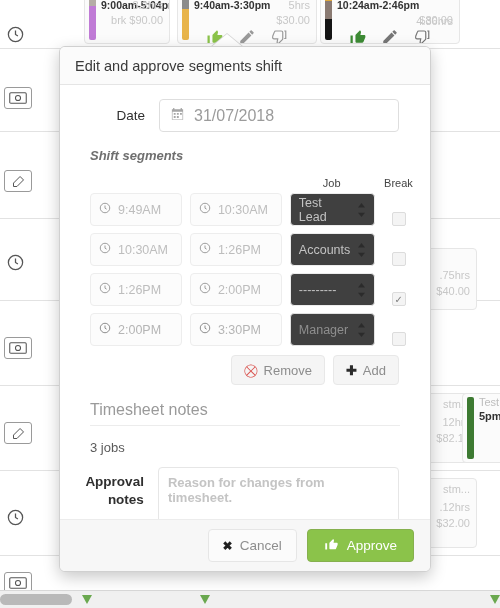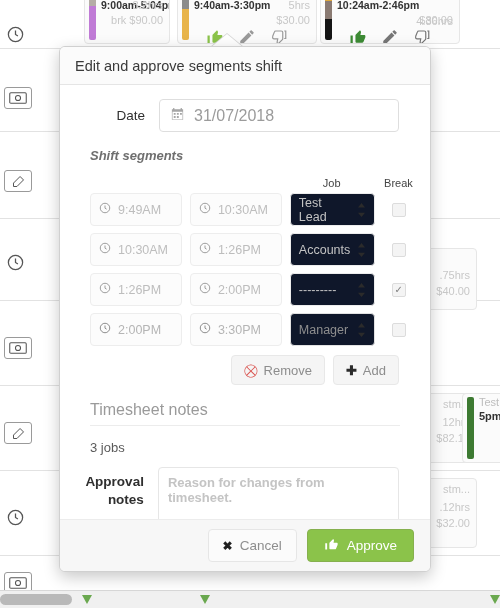--- a/index.html
+++ b/index.html
@@ -267,7 +267,7 @@
 
   .seg-row {
     display: flex;
-    align-items: center;
+    align-items: flex-end;
     margin-bottom: 7px;
   }
 

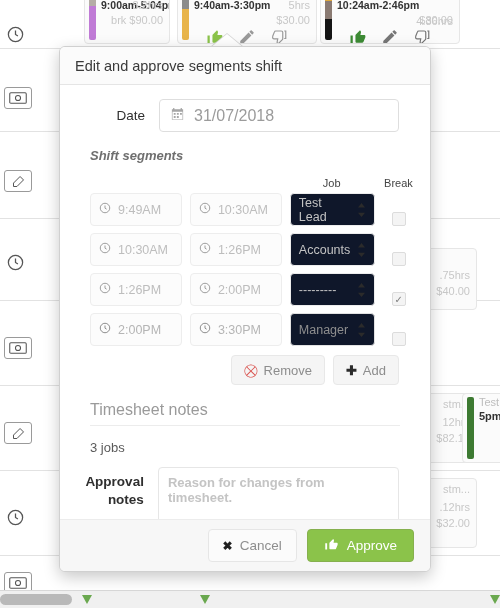--- a/index.html
+++ b/index.html
@@ -290,7 +290,7 @@
     height: 33px;
     border: 1px solid #ededed;
     border-radius: 4px;
-    background: #0f172a;
+    background: #404040;
     display: flex;
     align-items: center;
     justify-content: space-between;

